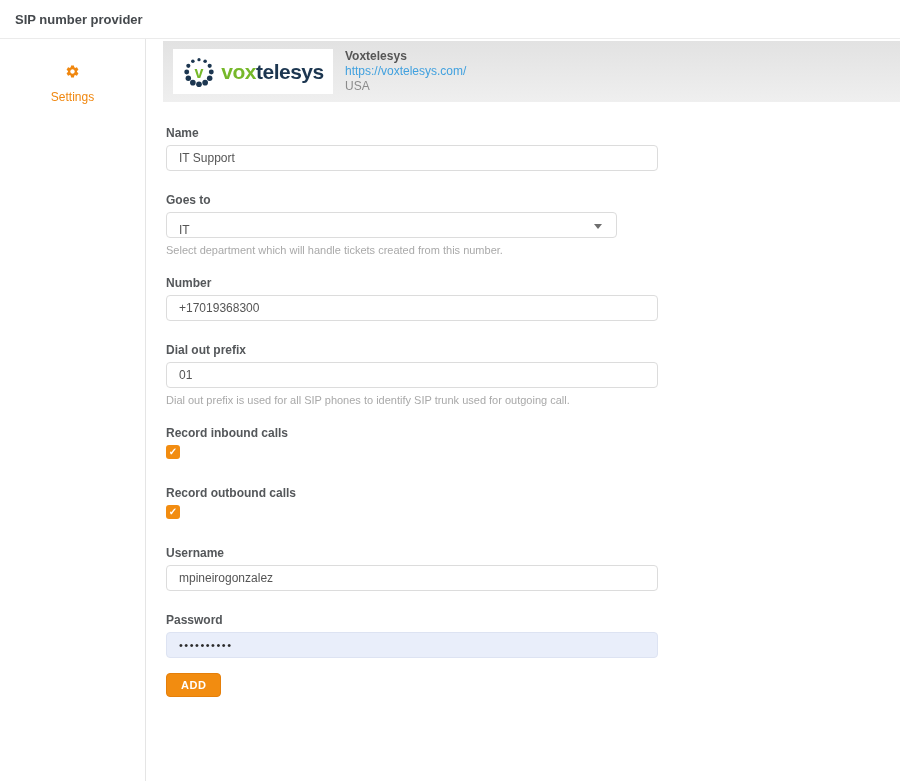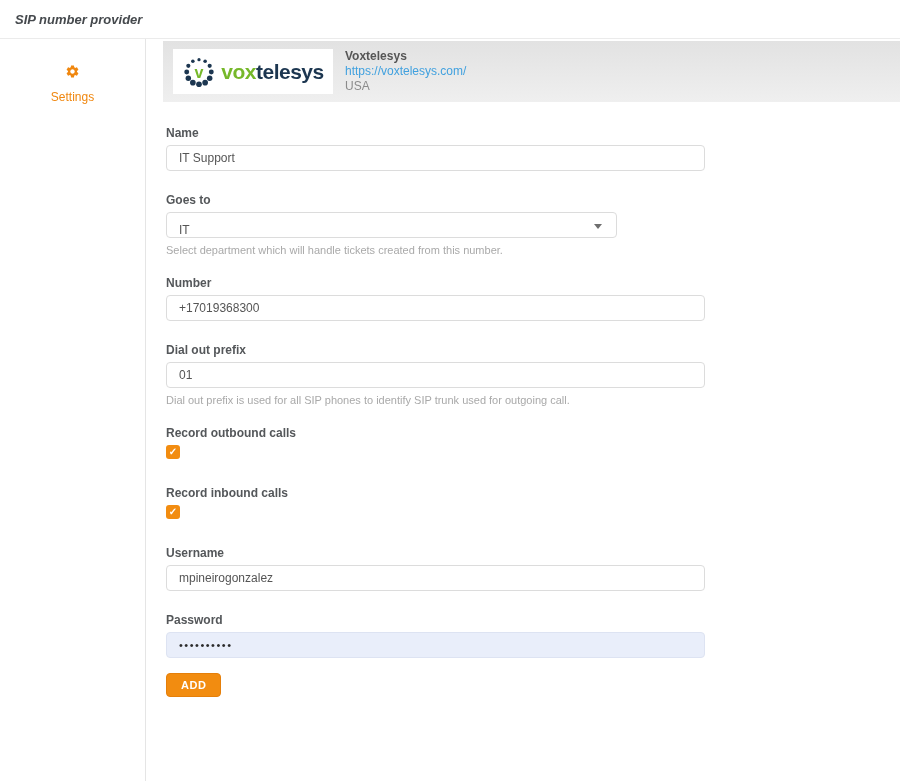--- a/index.html
+++ b/index.html
@@ -7,7 +7,7 @@
 
   .page-header {
     height:39px; display:flex; align-items:center; padding:0 15px;
-    border-bottom:1px solid #ebebeb; background:#fff;font-style:italic;
+    border-bottom:1px solid #ebebeb; background:#fff;
   }
   .page-title { font-size:13px; font-weight:bold; color:#45494d; }
 

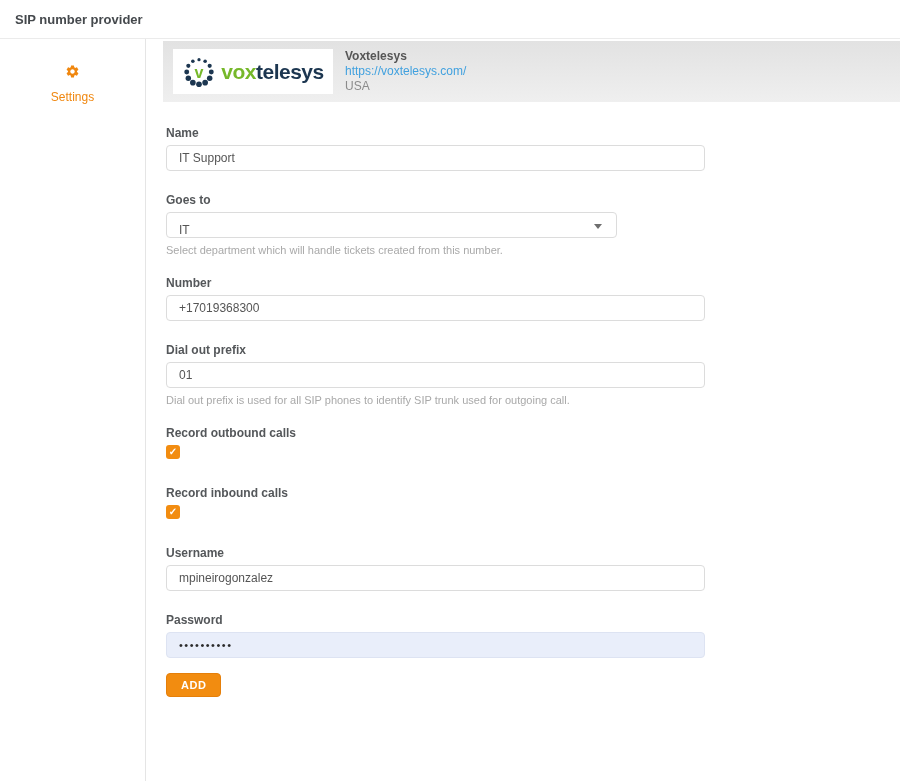--- a/index.html
+++ b/index.html
@@ -53,7 +53,7 @@
     margin-bottom:5px; line-height:14px;
   }
   .text-input {
-    width:539px; height:26px; border:1px solid #dcdcdc; border-radius:4px;
+    width:492px; height:26px; border:1px solid #dcdcdc; border-radius:4px;
     padding:0 12px; font-size:12px; color:#555; background:#fff; outline:none;
     font-family:"Liberation Sans",sans-serif;
   }

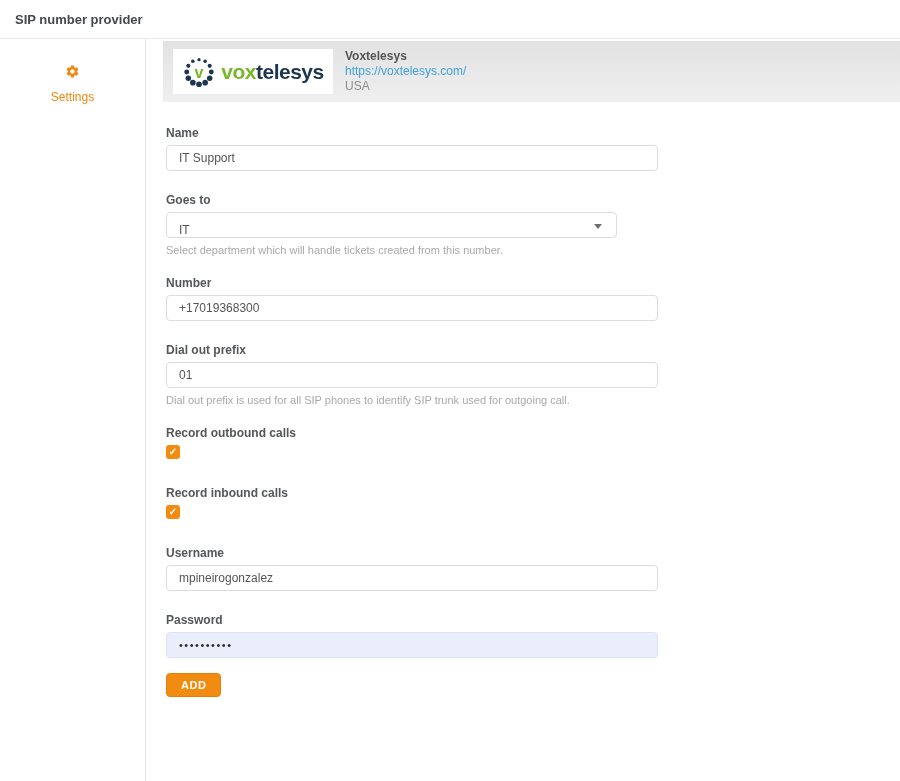--- a/index.html
+++ b/index.html
@@ -166,12 +166,12 @@
       </div>
 
       <div class="check-group">
-        <label>Record outbound calls</label>
+        <label>Record inbound calls</label>
         <span class="checkbox checked"></span>
       </div>
 
       <div class="check-group">
-        <label>Record inbound calls</label>
+        <label>Record outbound calls</label>
         <span class="checkbox checked"></span>
       </div>
 

